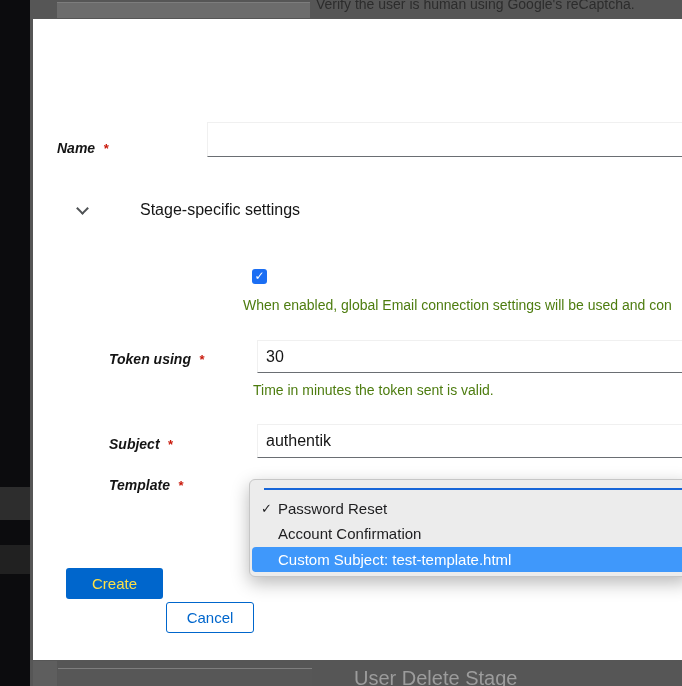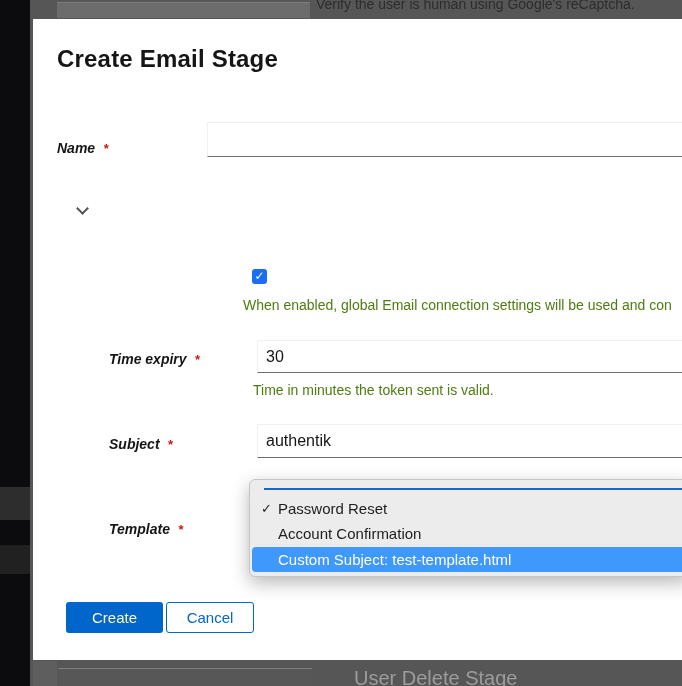--- a/index.html
+++ b/index.html
@@ -112,7 +112,6 @@
 
 <div class="abs modal">
 
-  <div class="abs modal-title">Create Email Stage</div>
 
   <div class="abs field-label name-label"><span>Name</span><span class="req">*</span></div>
   <input class="abs pf-input name-input" value="" style="">

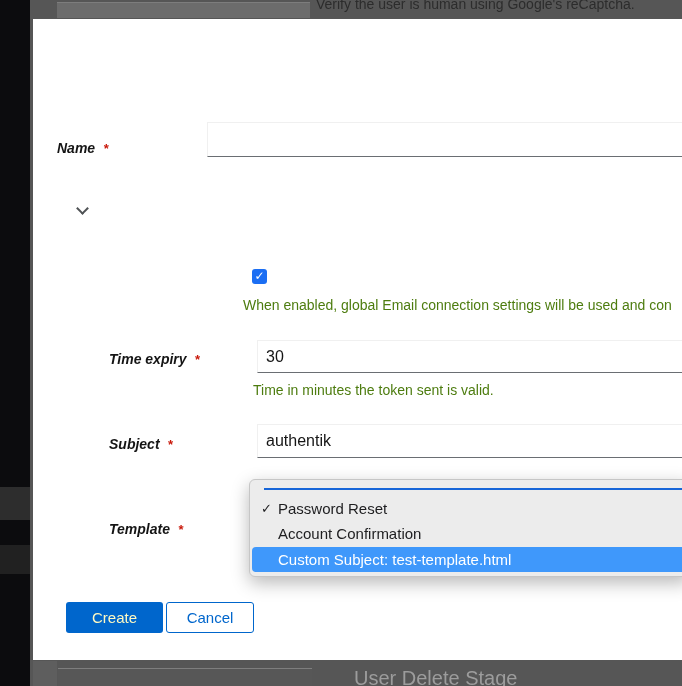--- a/index.html
+++ b/index.html
@@ -118,6 +118,7 @@
 
   <div class="abs group-toggle">
     <span class="chevron"></span>
+    <span class="group-label">Stage-specific settings</span>
   </div>
 
   <div class="abs checkbox">✓</div>

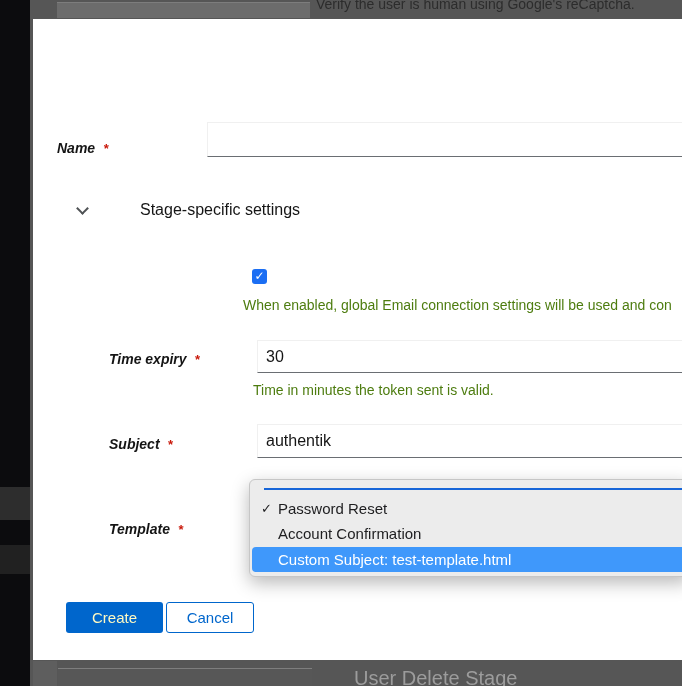--- a/index.html
+++ b/index.html
@@ -124,7 +124,7 @@
   <div class="abs checkbox">✓</div>
   <div class="abs helper help-global">When enabled, global Email connection settings will be used and con</div>
 
-  <div class="abs field-label token-label"><span>Time expiry</span><span class="req">*</span></div>
+  <div class="abs field-label token-label"><span>Token using</span><span class="req">*</span></div>
   <input class="abs pf-input token-input" value="30" style="">
   <div class="abs helper token-help">Time in minutes the token sent is valid.</div>
 

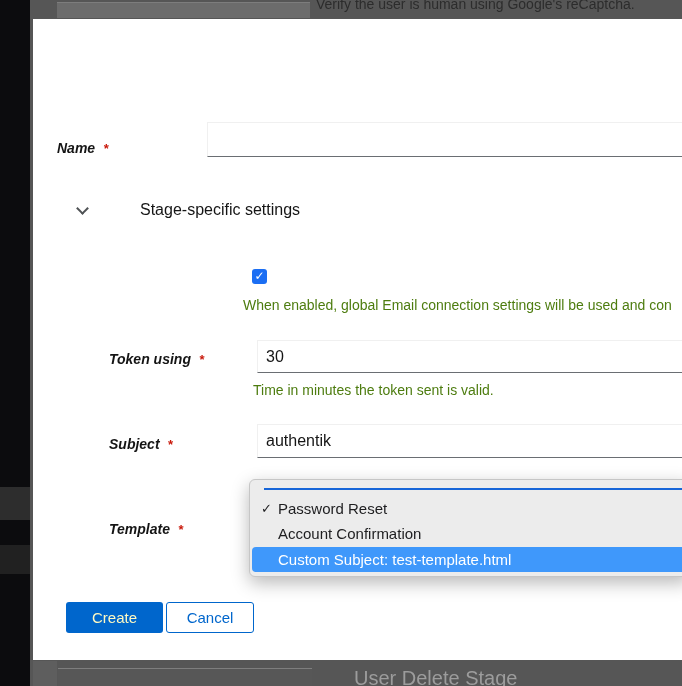--- a/index.html
+++ b/index.html
@@ -71,7 +71,7 @@
   .subject-label { left:76px;  top:417px; }
   .subject-input { left:224px; top:405px; width:428px; height:34px; }
 
-  .template-label { left:76px; top:502px; }
+  .template-label { left:76px; top:458px; }
 
   
   .popup {

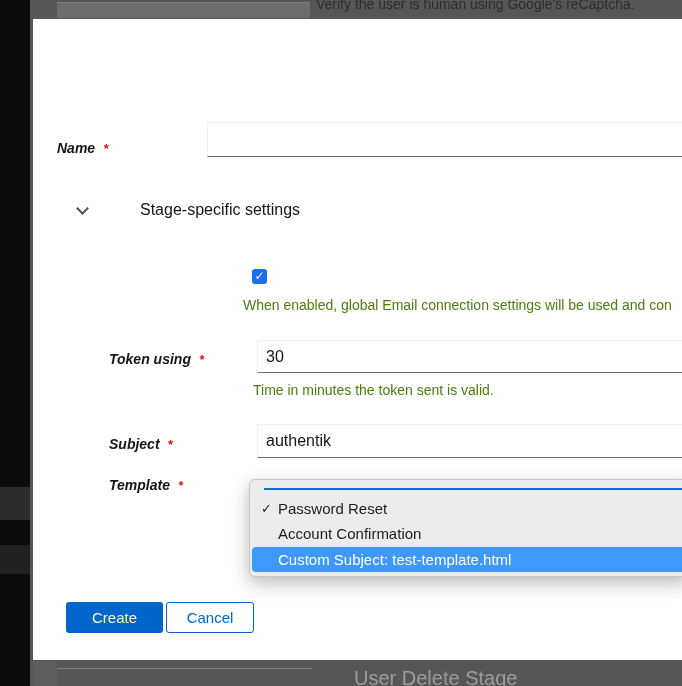--- a/index.html
+++ b/index.html
@@ -94,7 +94,7 @@
     font-size:15px; border-radius:3px; cursor:pointer;
     display:flex; align-items:center; justify-content:center;
   }
-  .btn-create { left:33px;  top:583px; width:97px;  height:31px; background:#0066cc; color:#fef9c3; border:none; }
+  .btn-create { left:33px;  top:549px; width:97px;  height:31px; background:#0066cc; color:#fde047; border:none; }
   .btn-cancel { left:133px; top:583px; width:88px; height:31px; background:#fff; color:#0066cc; border:1px solid #0066cc; }
 </style>
 </head>

